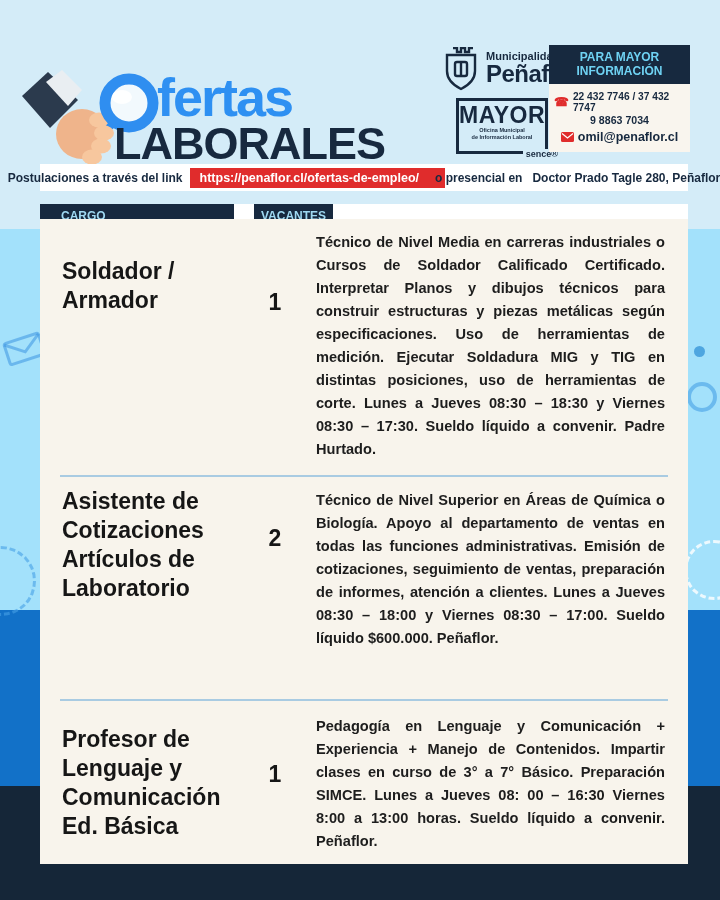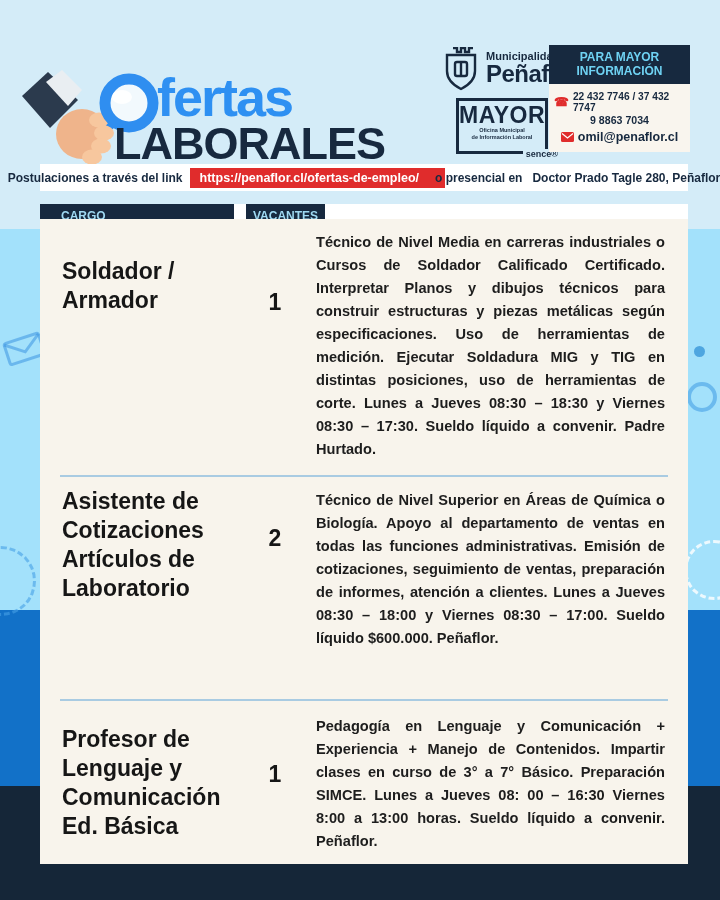--- a/index.html
+++ b/index.html
@@ -53,7 +53,7 @@
   .pin-ico{margin-right:-4px;}
 
   
-  .thead{position:absolute;left:40px;top:204px;width:648px;height:23px;display:flex;gap:12px;background:#fff;}
+  .thead{position:absolute;left:40px;top:204px;width:648px;height:23px;display:flex;gap:20px;background:#fff;}
   .th{background:var(--navy,#17293f);color:var(--header_text_blue,#9fd9f2);font-size:12px;font-weight:800;display:flex;align-items:center;}
   .th-cargo{width:194px;padding-left:21px;box-sizing:border-box;}
   .th-vac{width:79px;justify-content:center;}

